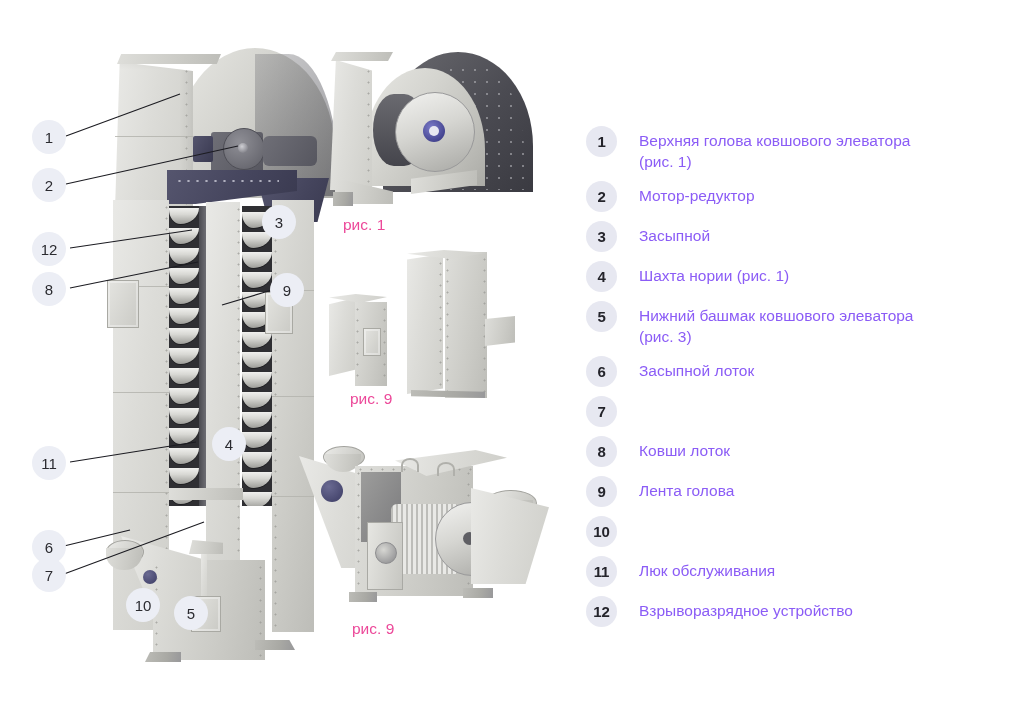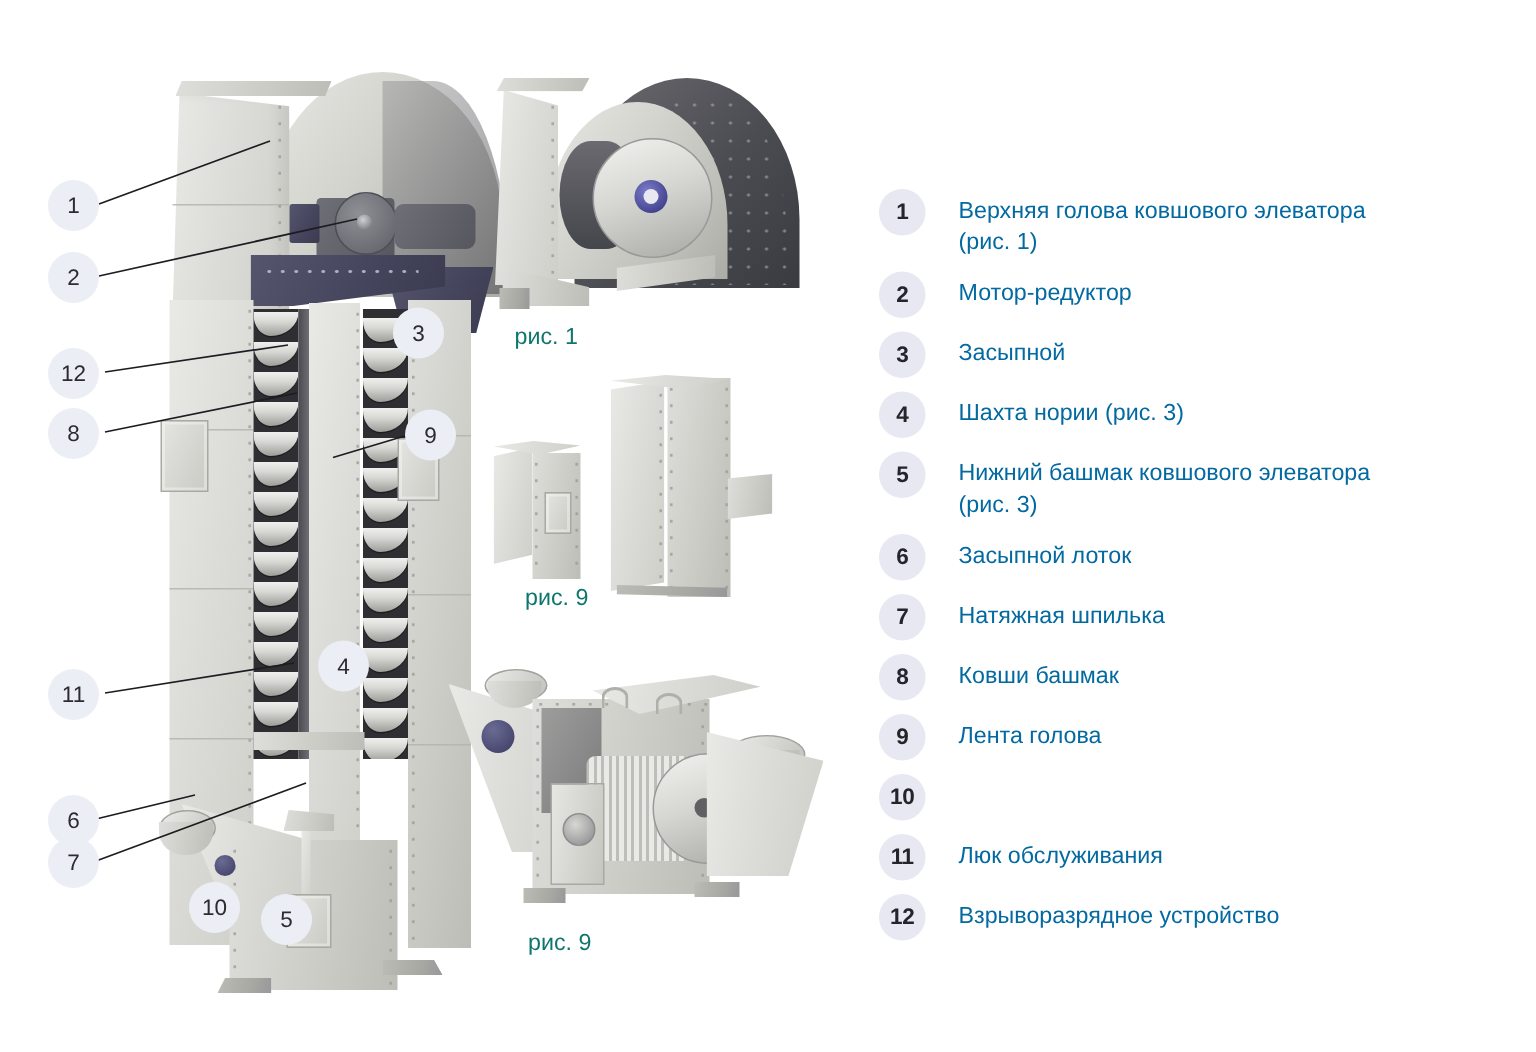--- a/index.html
+++ b/index.html
@@ -26,7 +26,7 @@
   }
   .legend-text{
     margin-left:22px;font-size:15.5px;line-height:21px;
-    color:#0369a1;padding-top:4px;max-width:300px;
+    color:#8b5cf6;padding-top:4px;max-width:300px;
   }
 
   

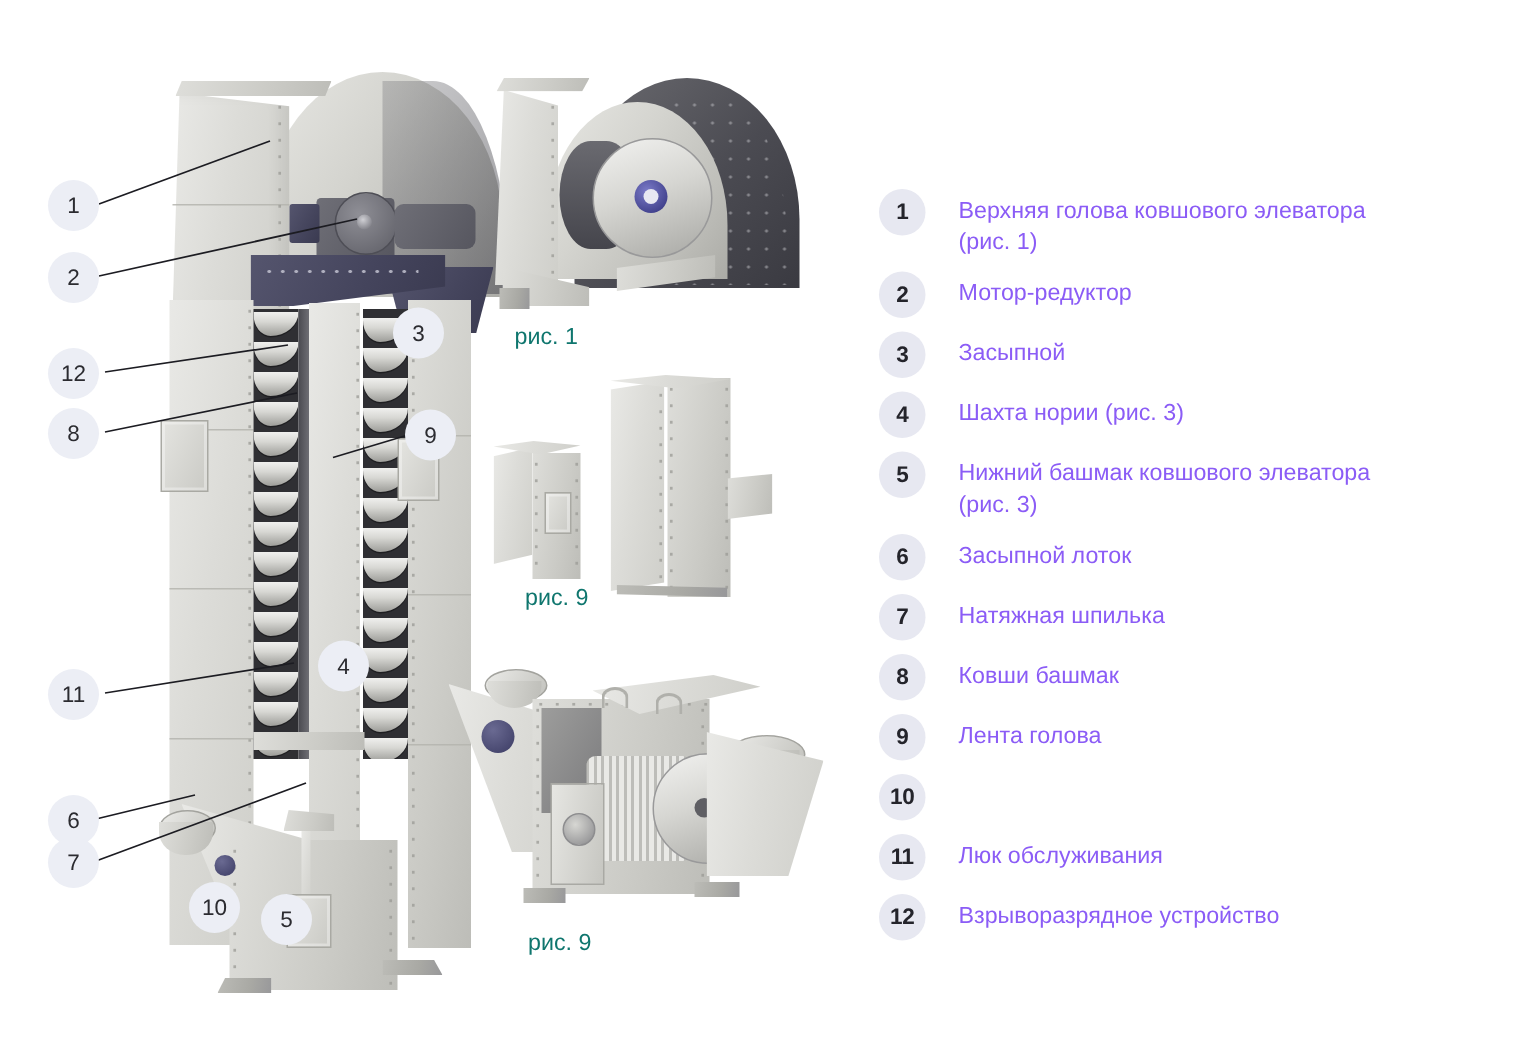--- a/index.html
+++ b/index.html
@@ -39,7 +39,7 @@
   }
 
   
-  .caption{position:absolute;font-size:15.5px;color:#0f766e;z-index:35;}
+  .caption{position:absolute;font-size:15.5px;color:#ec4899;z-index:35;}
 
   
   .part{position:absolute;}

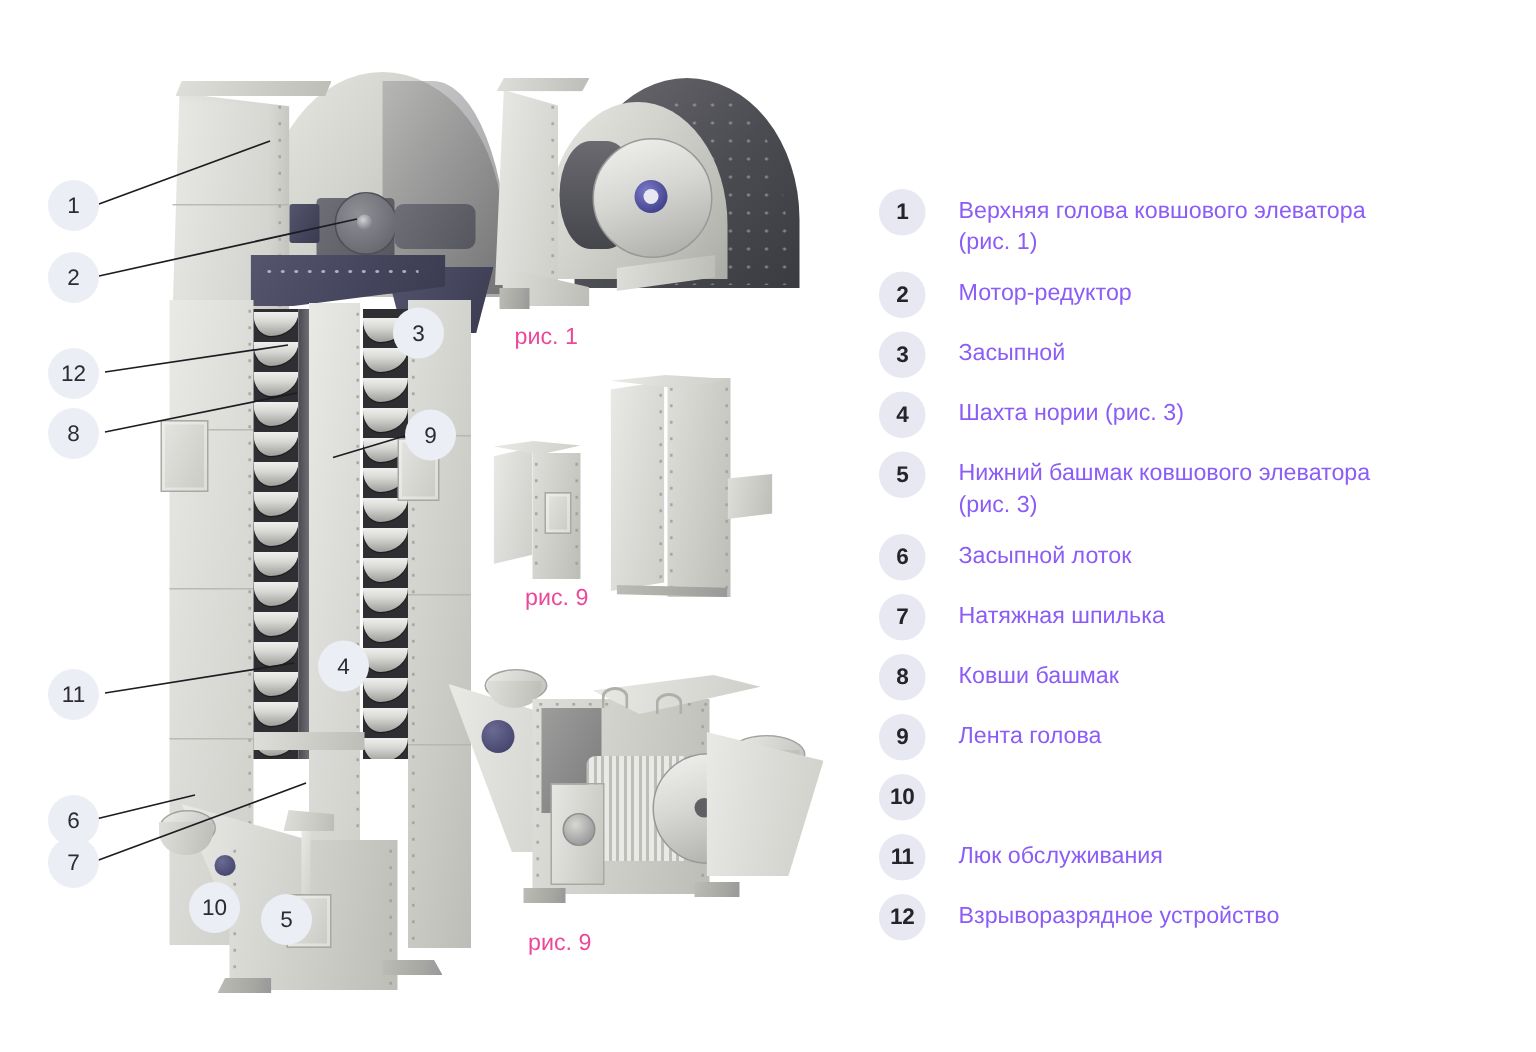--- a/index.html
+++ b/index.html
@@ -372,7 +372,7 @@
     </div>
     <div class="legend-row">
       <div class="legend-badge">4</div>
-      <div class="legend-text">Шахта нории (рис. 3)</div>
+      <div class="legend-text">Шахта нории (рис. 1)</div>
     </div>
     <div class="legend-row">
       <div class="legend-badge">5</div>

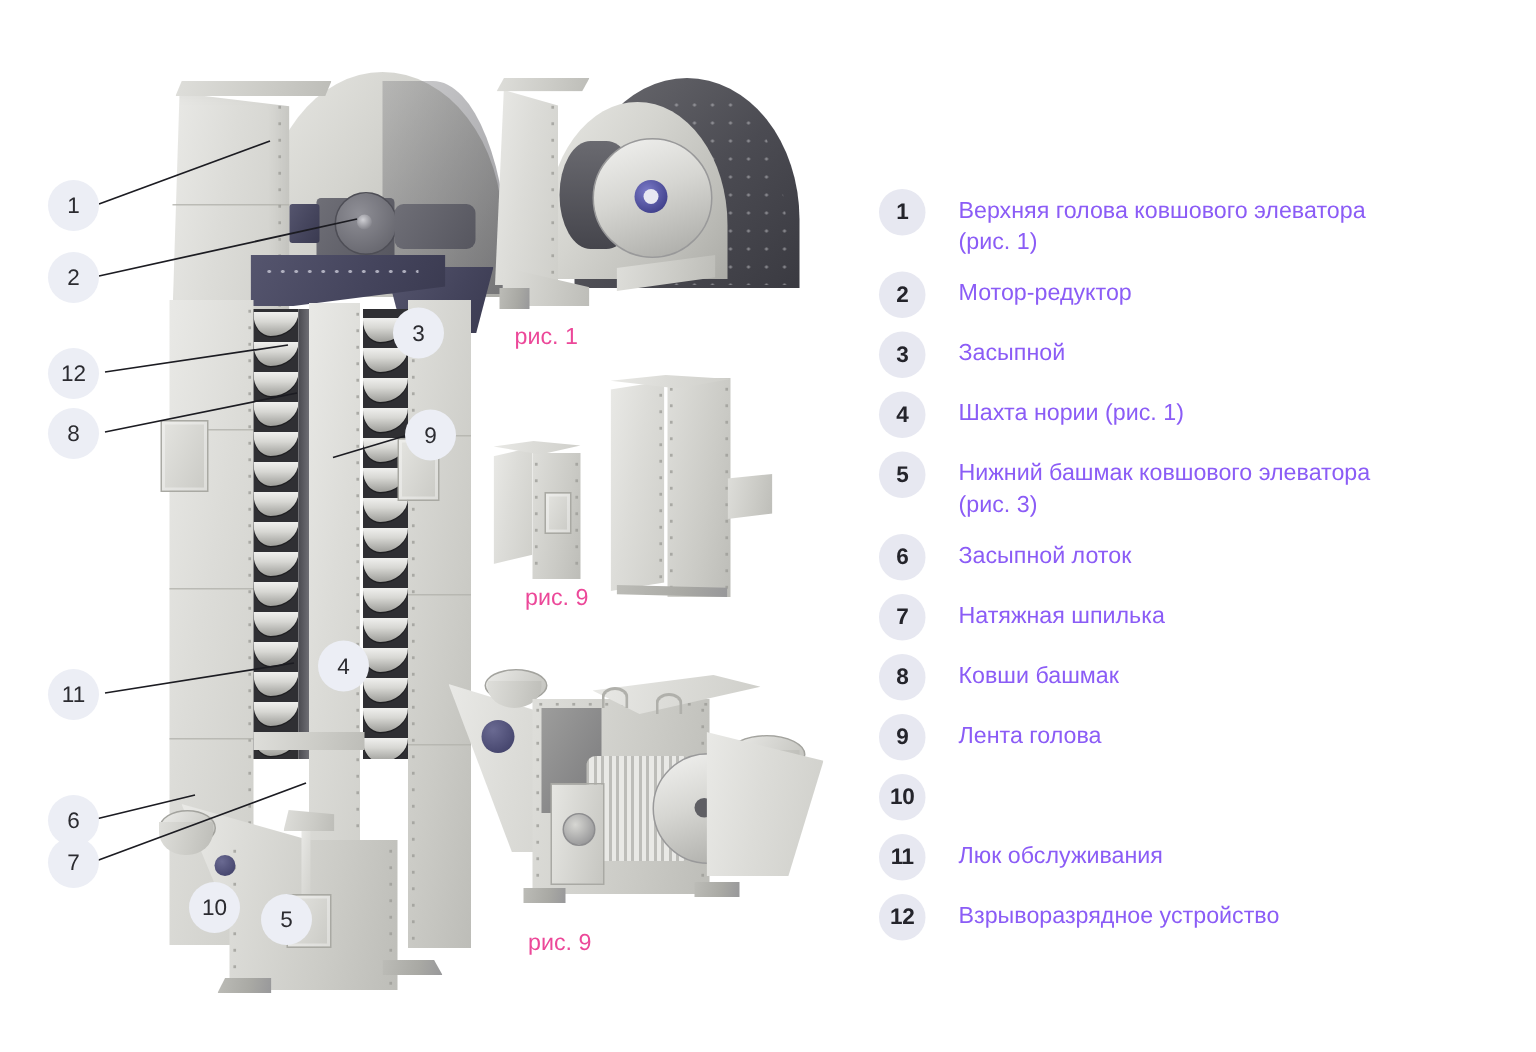--- a/index.html
+++ b/index.html
@@ -384,7 +384,6 @@
     </div>
     <div class="legend-row">
       <div class="legend-badge">7</div>
-      <div class="legend-text">Натяжная шпилька</div>
     </div>
     <div class="legend-row">
       <div class="legend-badge">8</div>

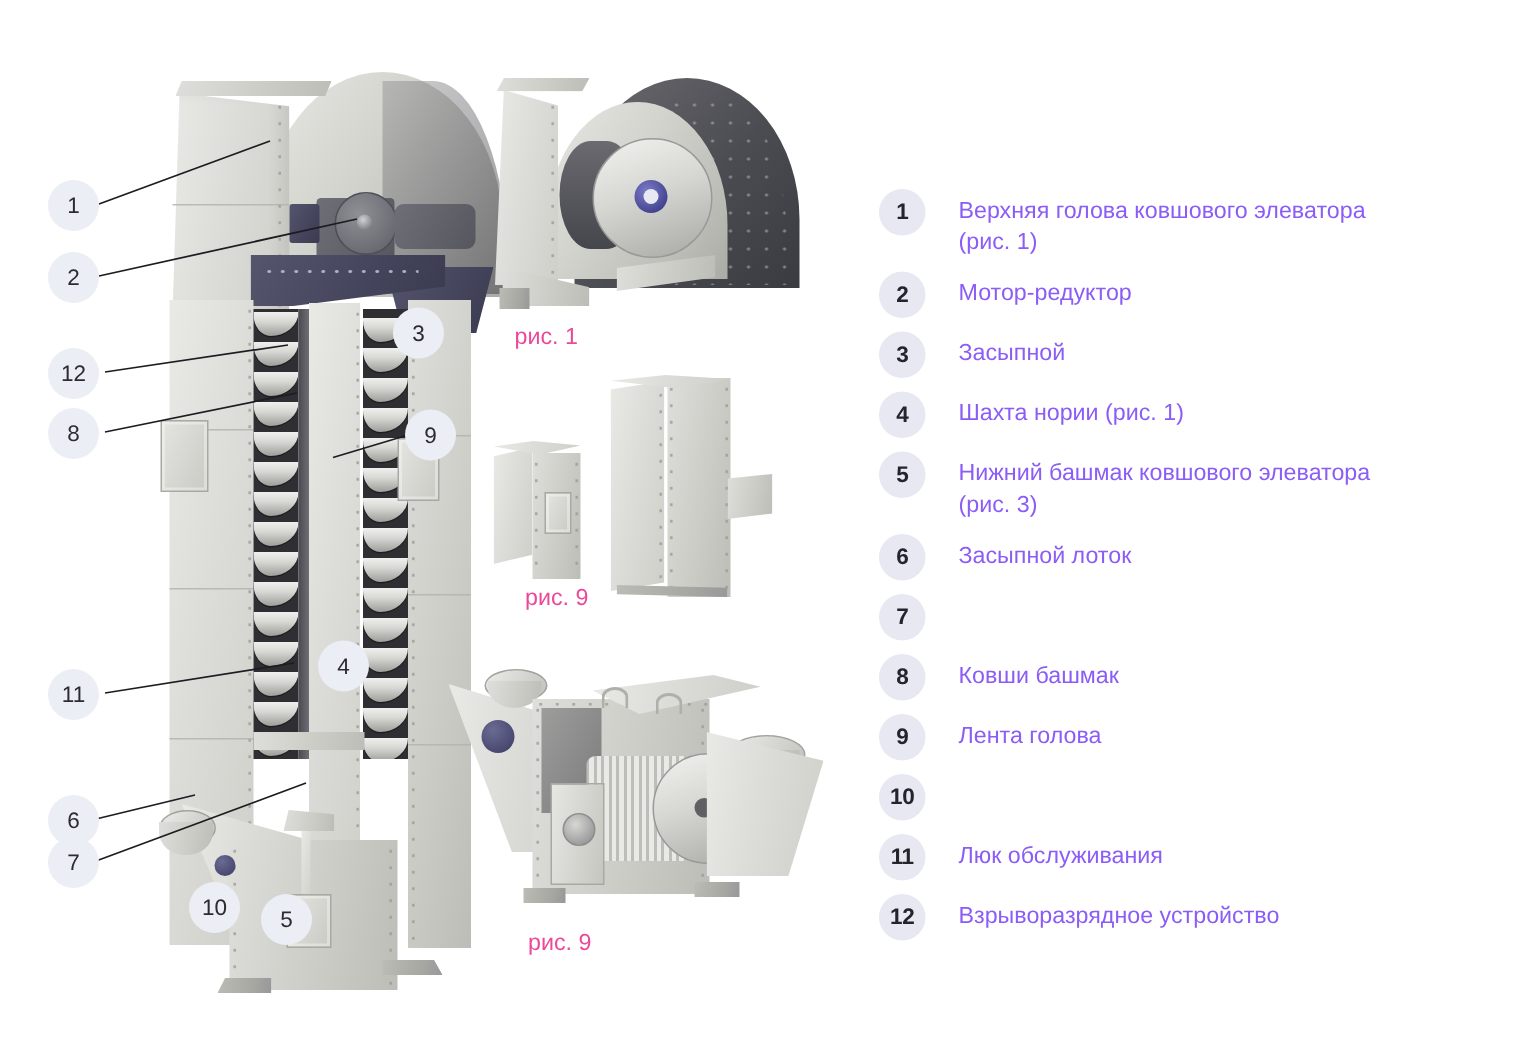--- a/index.html
+++ b/index.html
@@ -387,7 +387,7 @@
     </div>
     <div class="legend-row">
       <div class="legend-badge">8</div>
-      <div class="legend-text">Ковши башмак</div>
+      <div class="legend-text">Ковши лоток</div>
     </div>
     <div class="legend-row">
       <div class="legend-badge">9</div>

